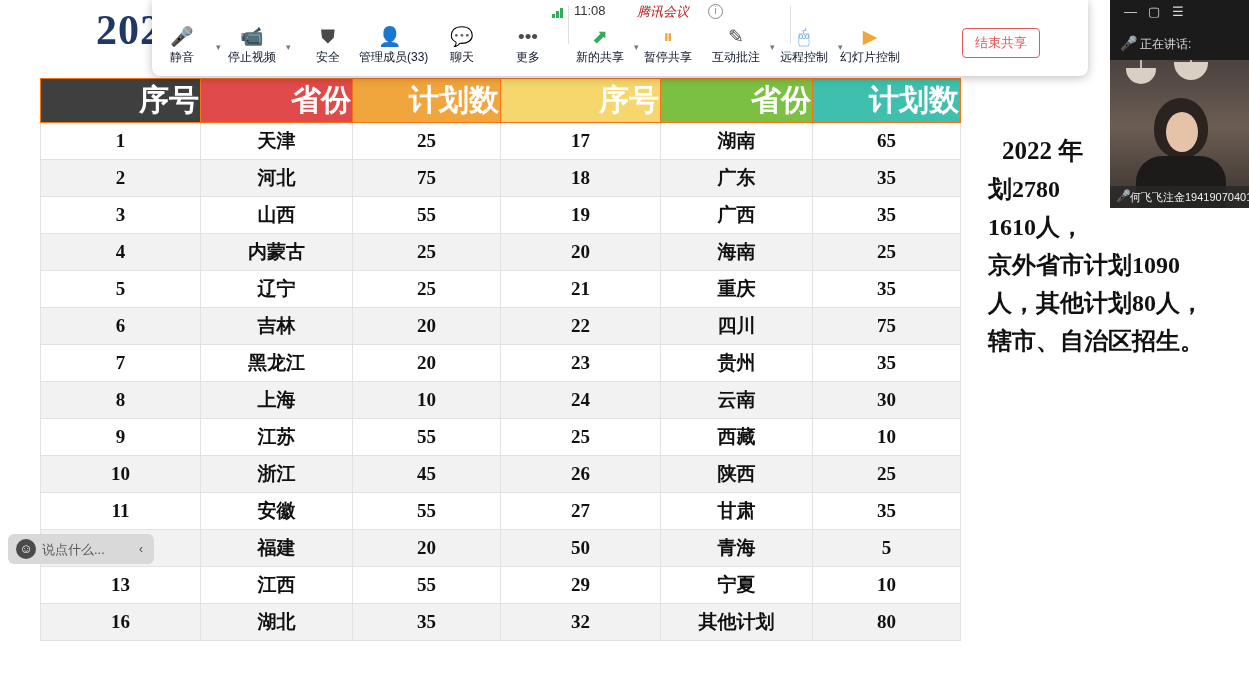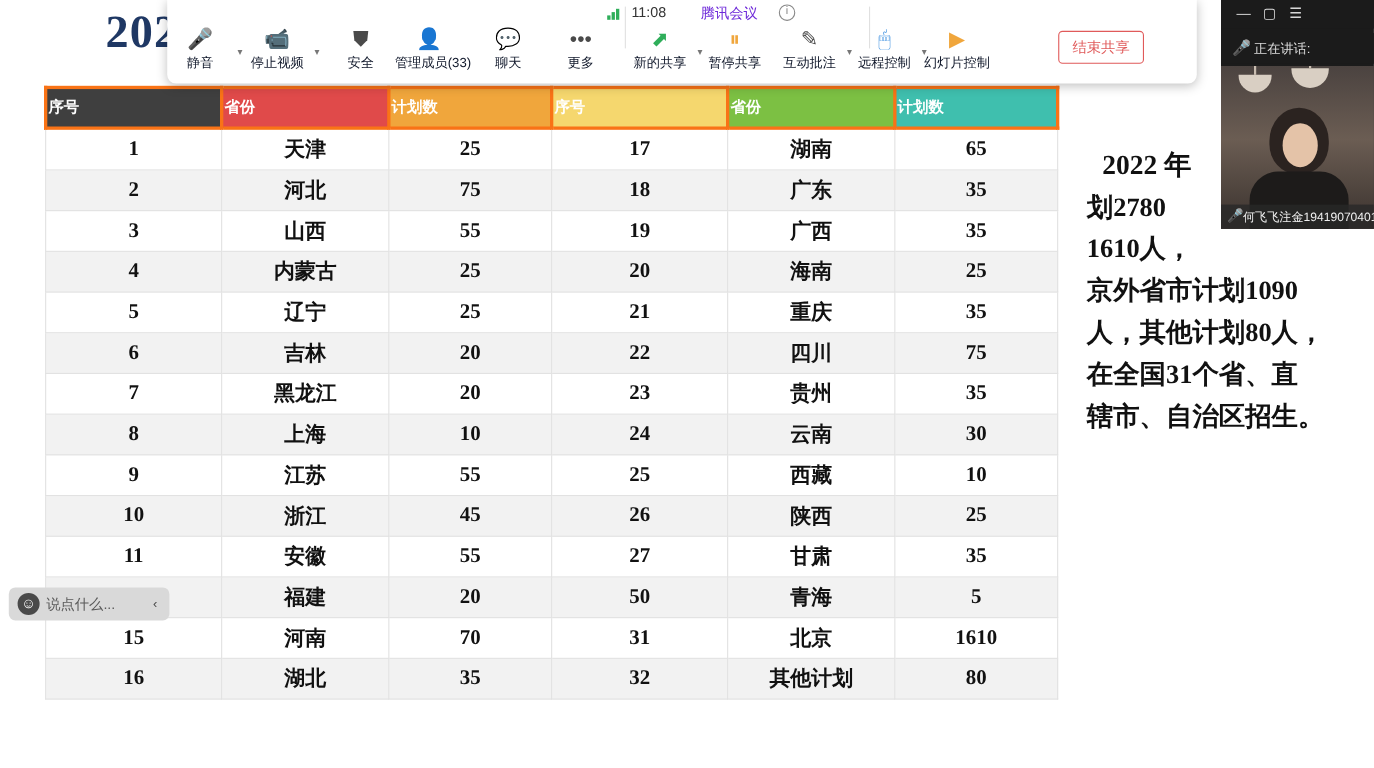--- a/index.html
+++ b/index.html
@@ -82,7 +82,7 @@
   #signal-icon i:nth-child(2){left:4px;height:7px;}
   #signal-icon i:nth-child(3){left:8px;height:10px;}
   #clock{position:absolute;left:422px;top:3px;font-size:13px;color:#333;}
-  #app-name{position:absolute;left:485px;top:3px;font-size:13px;color:#6d28d9;}
+  #app-name{position:absolute;left:485px;top:3px;font-size:13px;color:#b91c1c;font-style:italic;}
   #info-icon{
     position:absolute;left:556px;top:4px;width:13px;height:13px;
     border:1px solid #888;border-radius:50%;color:#888;font-size:10px;

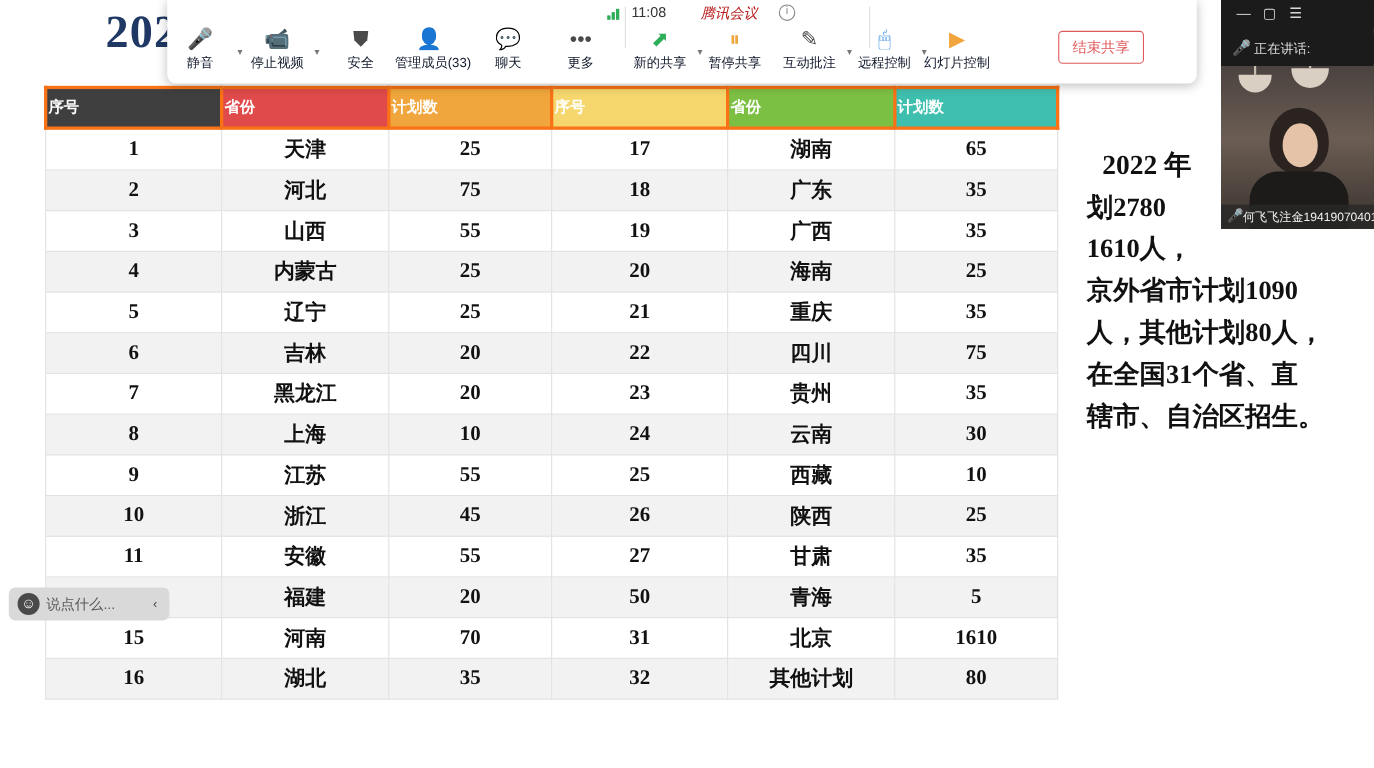--- a/index.html
+++ b/index.html
@@ -28,9 +28,9 @@
   #plan-table th{
     height:32px;
     font-family:"Liberation Serif", serif;
-    font-weight:bold;font-size:14px;color:#ffffff;
-    text-align:left;vertical-align:middle;
-    border:3px solid #f97316;
+    font-weight:bold;font-size:30px;color:#ffffff;
+    text-align:right;vertical-align:middle;
+    border:1px solid #f97316;
   }
   #plan-table td{
     height:34px;

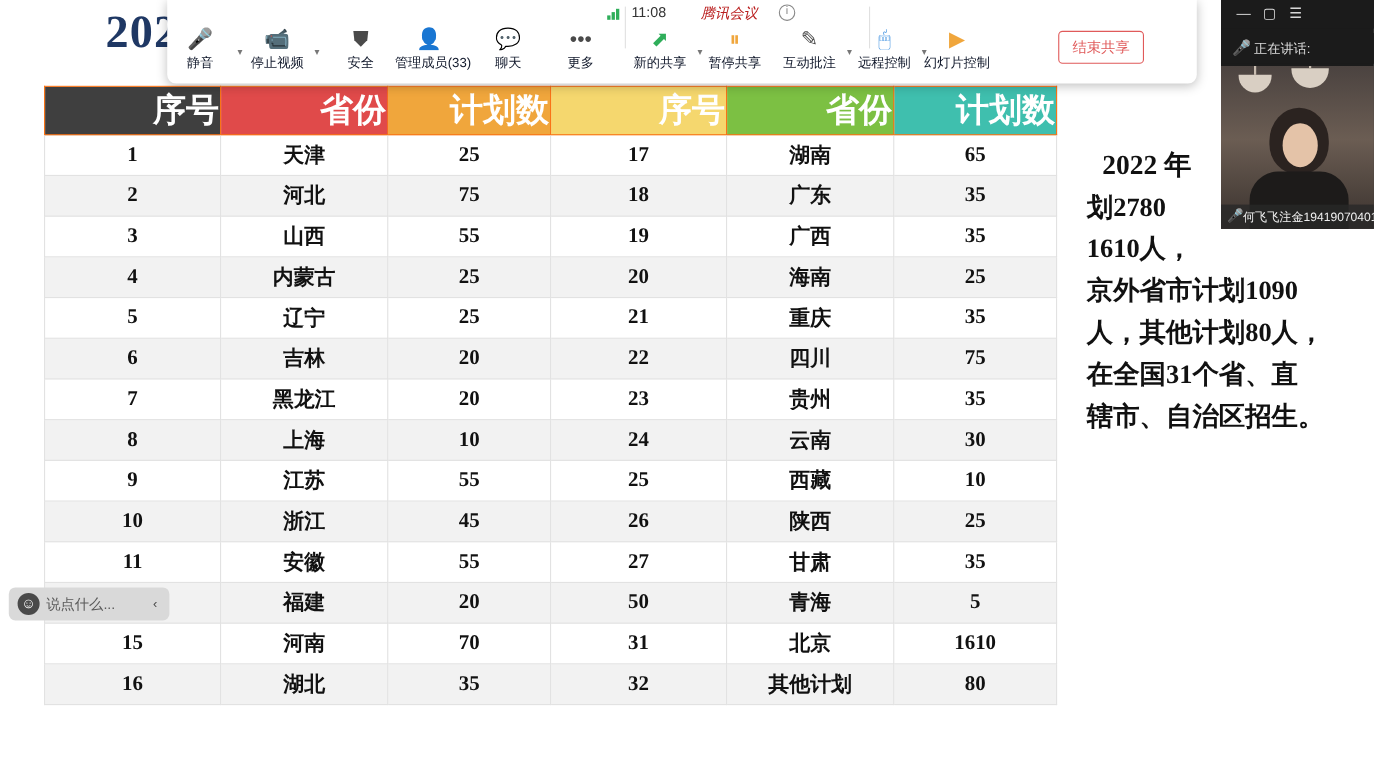--- a/index.html
+++ b/index.html
@@ -326,7 +326,6 @@
       <div class="">1610人，</div>
       <div class="">京外省市计划1090</div>
       <div class="">人，其他计划80人，</div>
-      <div class="">在全国31个省、直</div>
       <div class="">辖市、自治区招生。</div>
     </div>
 </div>

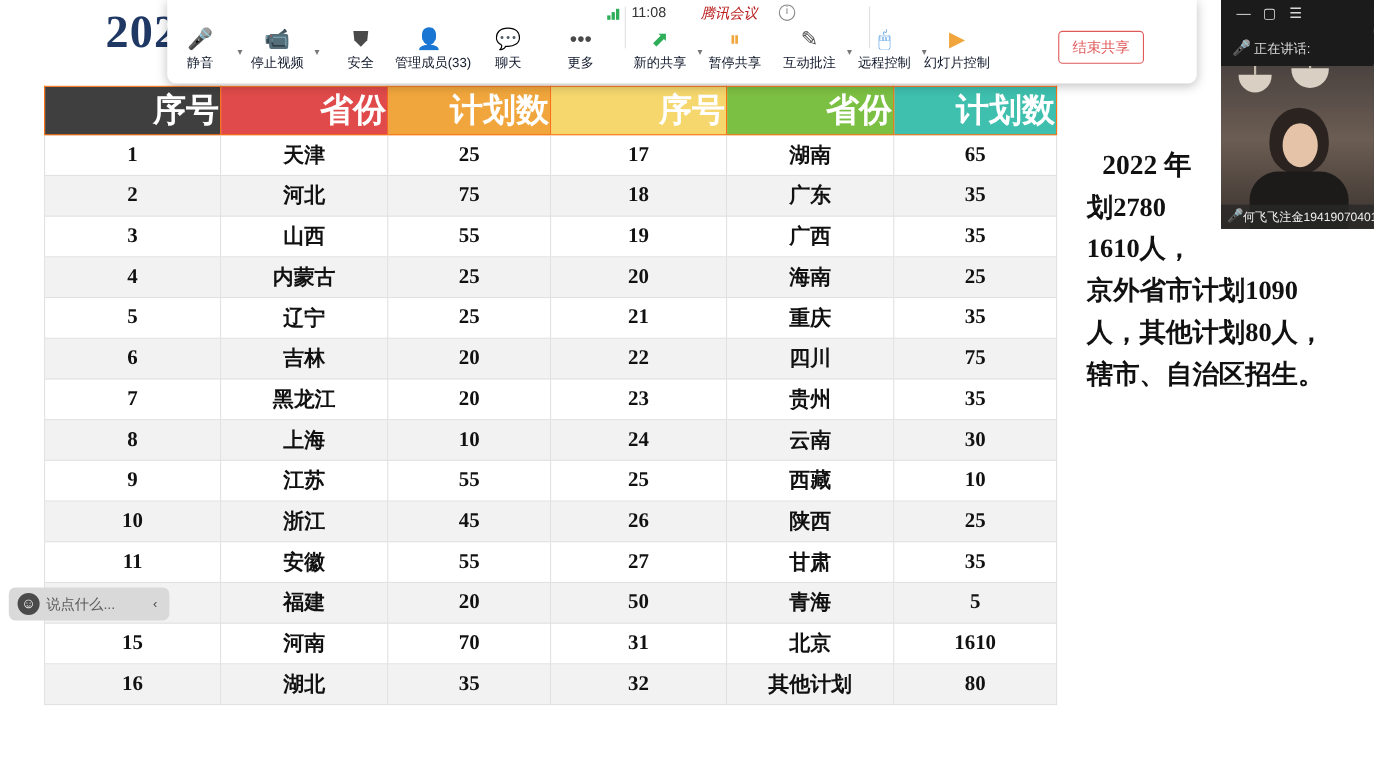--- a/index.html
+++ b/index.html
@@ -299,6 +299,14 @@
           <td>50</td>
           <td class="prov-cell">青海</td>
           <td>5</td>
+        </tr>
+        <tr class="odd">
+          <td>13</td>
+          <td class="prov-cell">江西</td>
+          <td>55</td>
+          <td>29</td>
+          <td class="prov-cell">宁夏</td>
+          <td>10</td>
         </tr>
         <tr class="odd">
           <td>15</td>

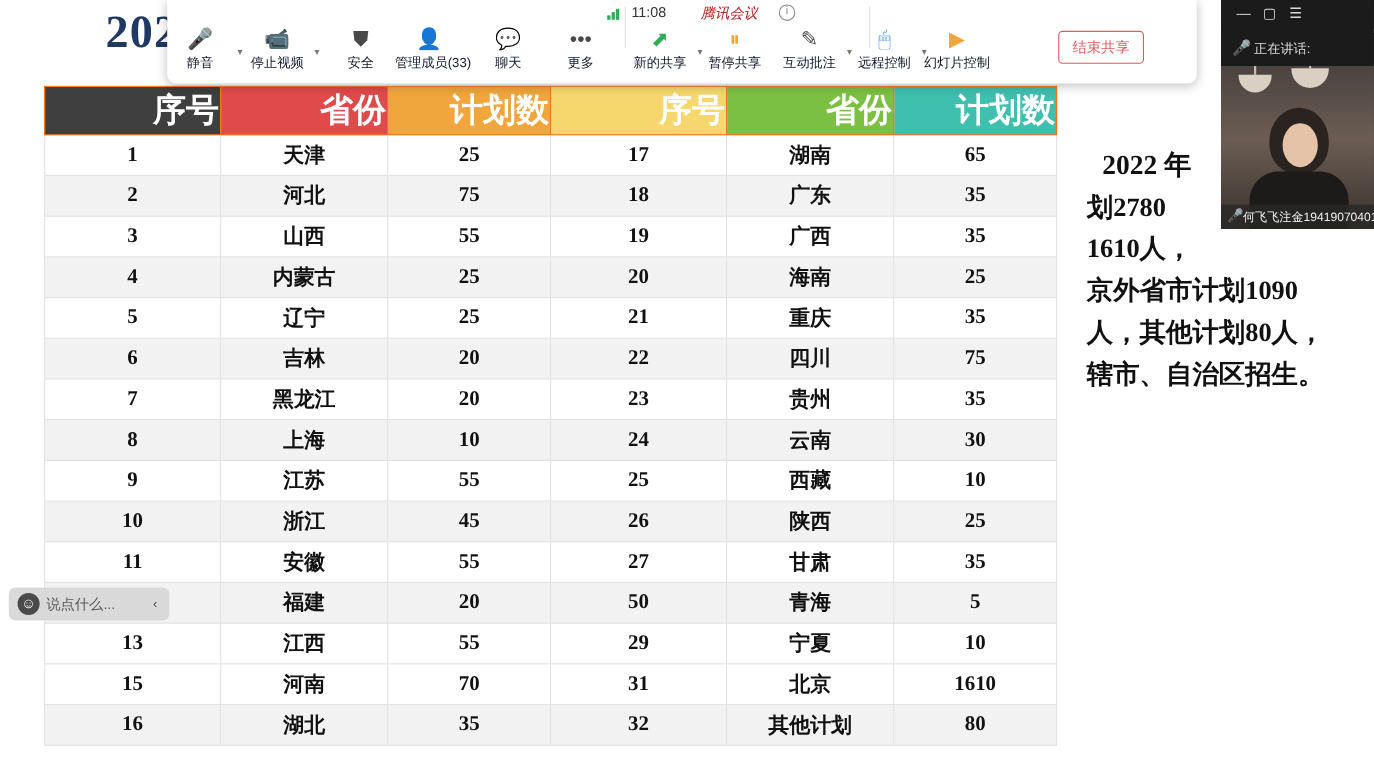--- a/index.html
+++ b/index.html
@@ -307,14 +307,6 @@
           <td>29</td>
           <td class="prov-cell">宁夏</td>
           <td>10</td>
-        </tr>
-        <tr class="odd">
-          <td>15</td>
-          <td class="prov-cell">河南</td>
-          <td>70</td>
-          <td>31</td>
-          <td class="prov-cell">北京</td>
-          <td>1610</td>
         </tr>
         <tr class="even">
           <td>16</td>

